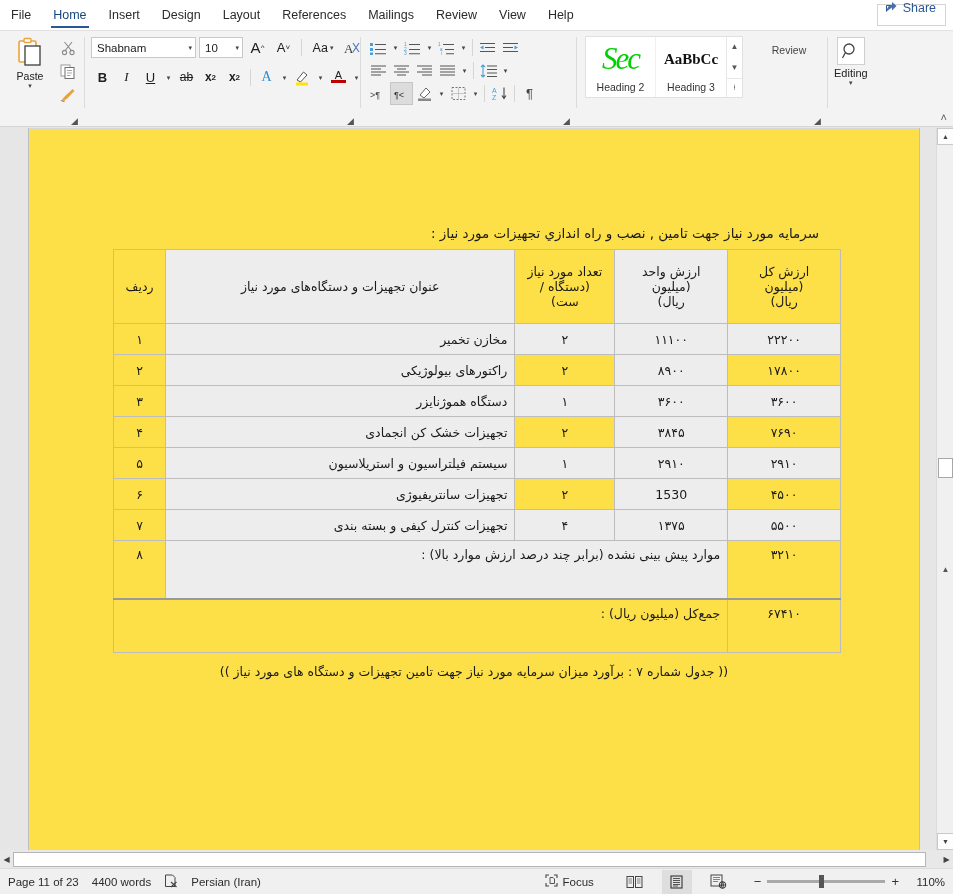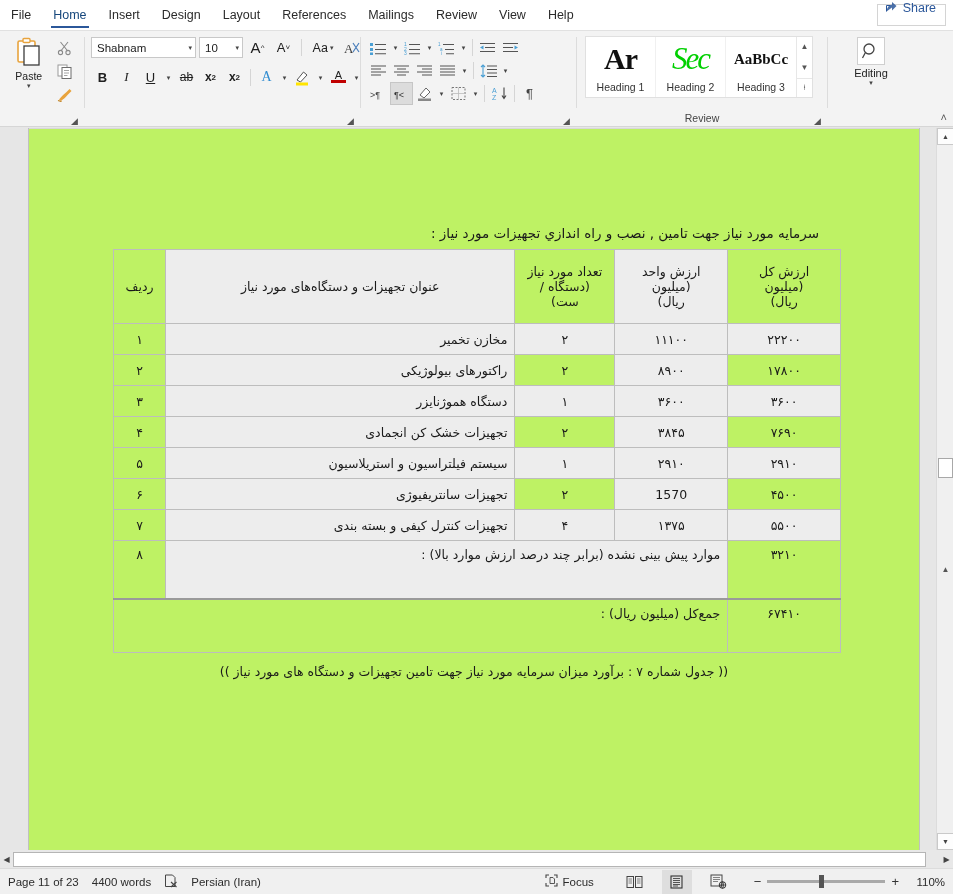--- a/index.html
+++ b/index.html
@@ -46,7 +46,7 @@
     border-bottom:1px solid #d6d6d6;
     display:flex; position:relative;
   }
-  .group { position:relative; height:96px; padding:4px 0 0 0; display:flex; flex-direction:column; }
+  .group { position:relative; height:96px; padding:4px 0 0 0; display:flex; flex-direction:row; }
   .group-body { flex:1; display:flex; align-items:flex-start; padding:0 6px; }
   .group-label {
     height:16px; font-size:10.5px; color:#444;

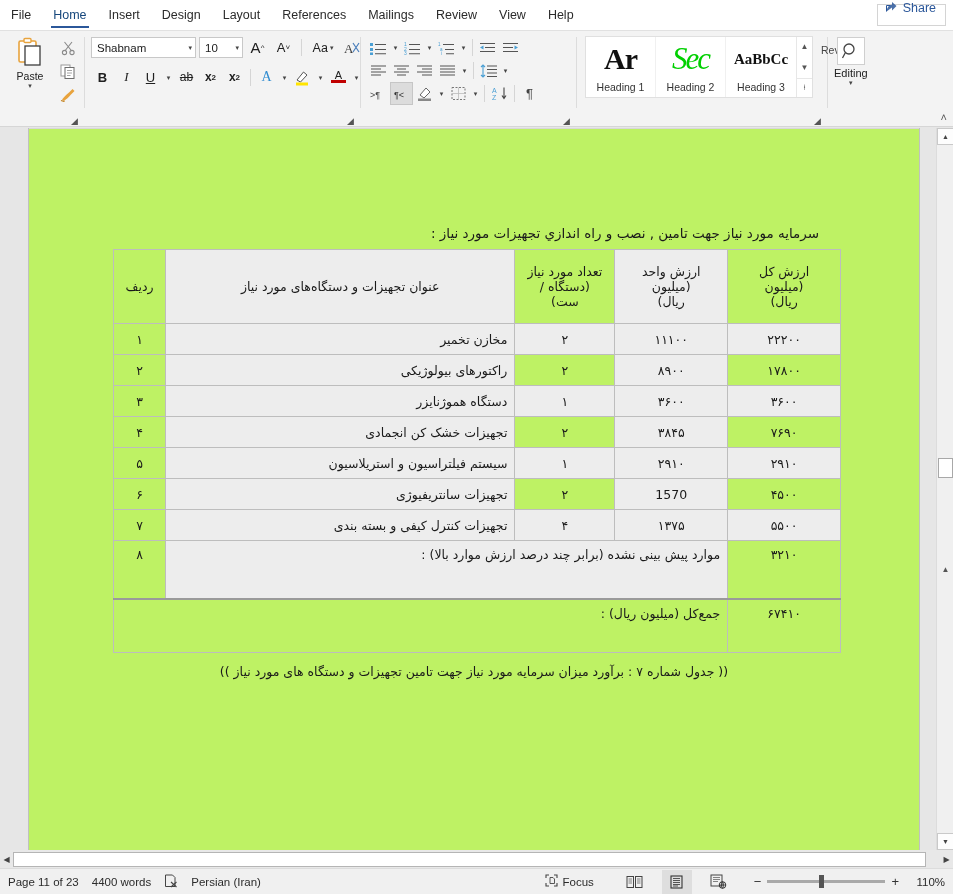--- a/index.html
+++ b/index.html
@@ -476,12 +476,6 @@
   <div class="group" id="g-styles">
     <div class="group-body" style="padding:0 8px;">
       <div id="stylebox">
-        <div class="stylecard">
-          <div class="prev">
-            <span style="font-family:'Liberation Serif',serif;font-size:30px;font-weight:bold;color:#111;letter-spacing:-1px;">Ar</span>
-          </div>
-          <div class="nm">Heading 1</div>
-        </div>
         <div class="stylecard">
           <div class="prev">
             <span style="font-family:'Liberation Serif',serif;font-size:31px;font-style:italic;color:#00d000;letter-spacing:-2px;">Sec</span>

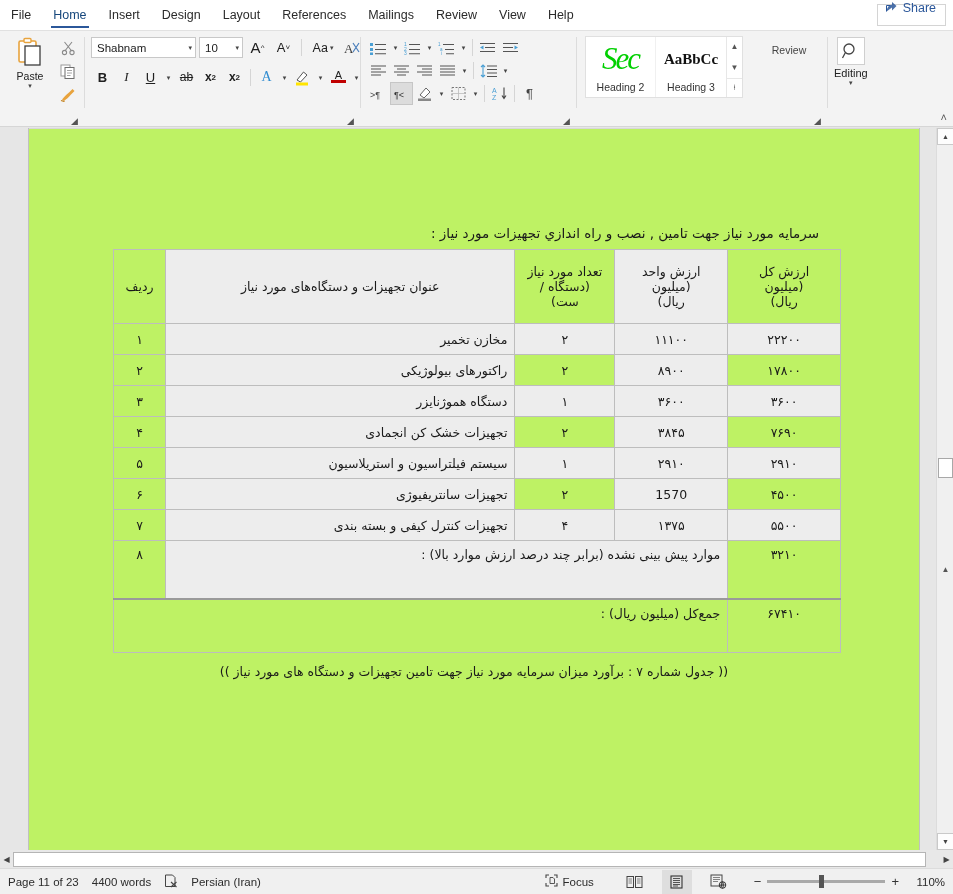--- a/index.html
+++ b/index.html
@@ -121,7 +121,7 @@
   }
   #page {
     position:absolute; left:28px; top:0; width:892px; height:100%;
-    background:#bef264; border-left:1px solid #c0c0c0; border-right:1px solid #c0c0c0;
+    background:#fde047; border-left:1px solid #c0c0c0; border-right:1px solid #c0c0c0;
     overflow:hidden;
   }
   #pagetop { height:1px; background:#d8d8d8; }

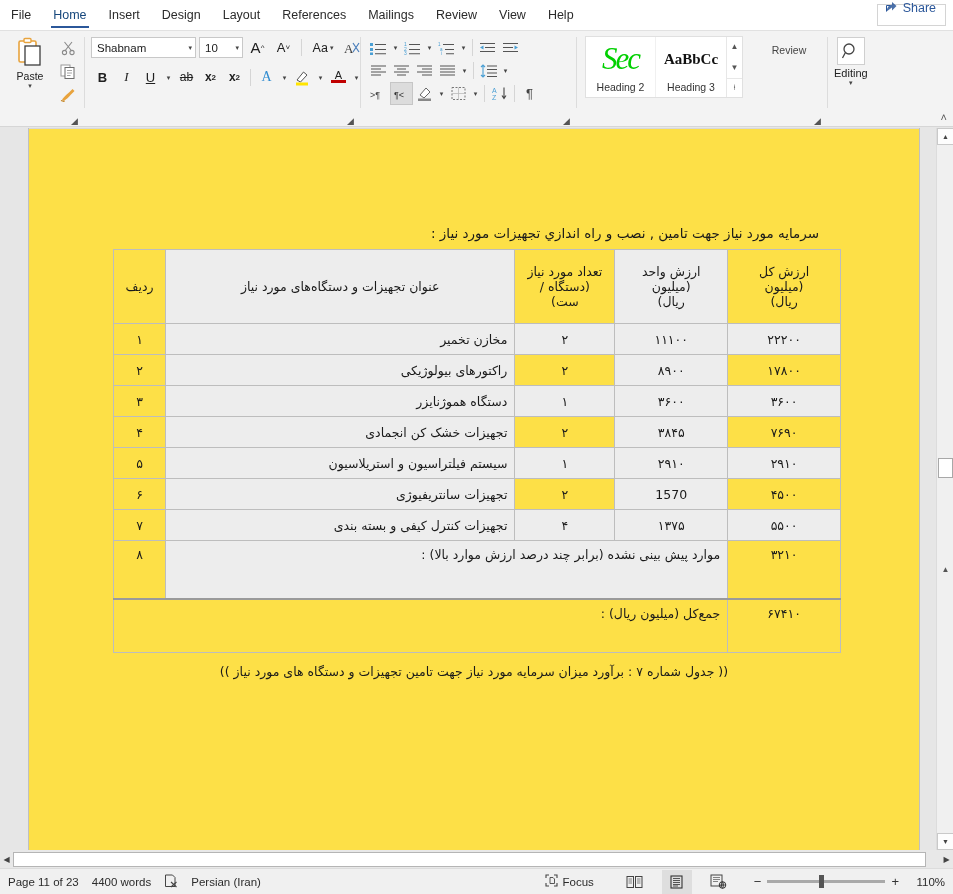--- a/index.html
+++ b/index.html
@@ -585,7 +585,7 @@
           </tr>
           <tr class="body-row">
             <td class="c-total">۴۵۰۰</td>
-            <td class="c-unit sh">1570</td>
+            <td class="c-unit sh">1530</td>
             <td class="c-count">۲</td>
             <td class="c-title sh">تجهيزات سانتريفيوژی</td>
             <td class="c-radif">۶</td>

